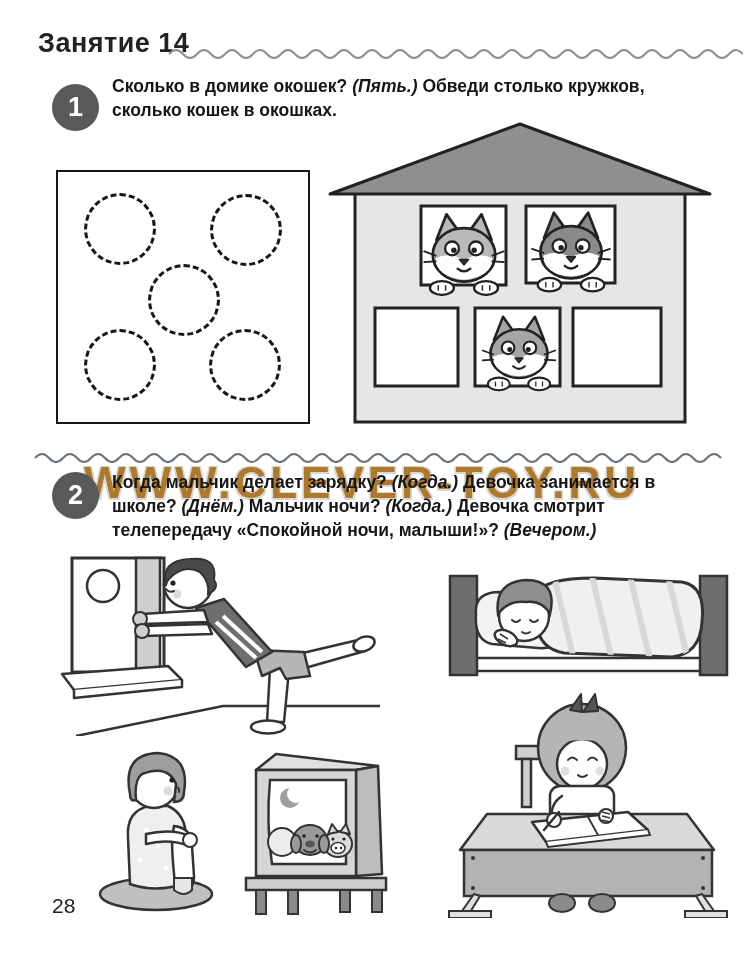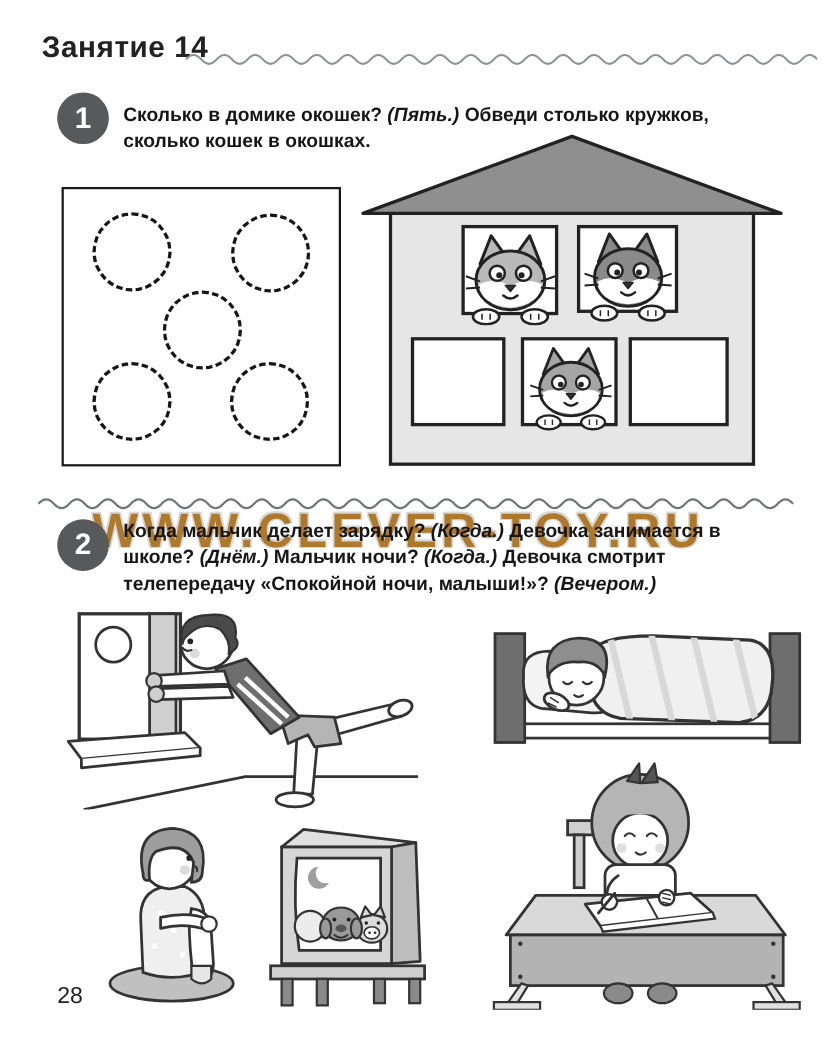--- a/index.html
+++ b/index.html
@@ -52,7 +52,7 @@
   </svg>
 
 <div class="abs badge" style="left:52px;top:84px;">1</div>
-<div class="abs task-text" style="left:112px;top:92px;width:600px;">
+<div class="abs task-text" style="left:112px;top:74px;width:600px;">
   <span>Сколько в домике окошек? </span><span class="ans">(Пять.) </span><span>Обведи столько кружков, сколько кошек в окошках.</span>
 </div>
 

